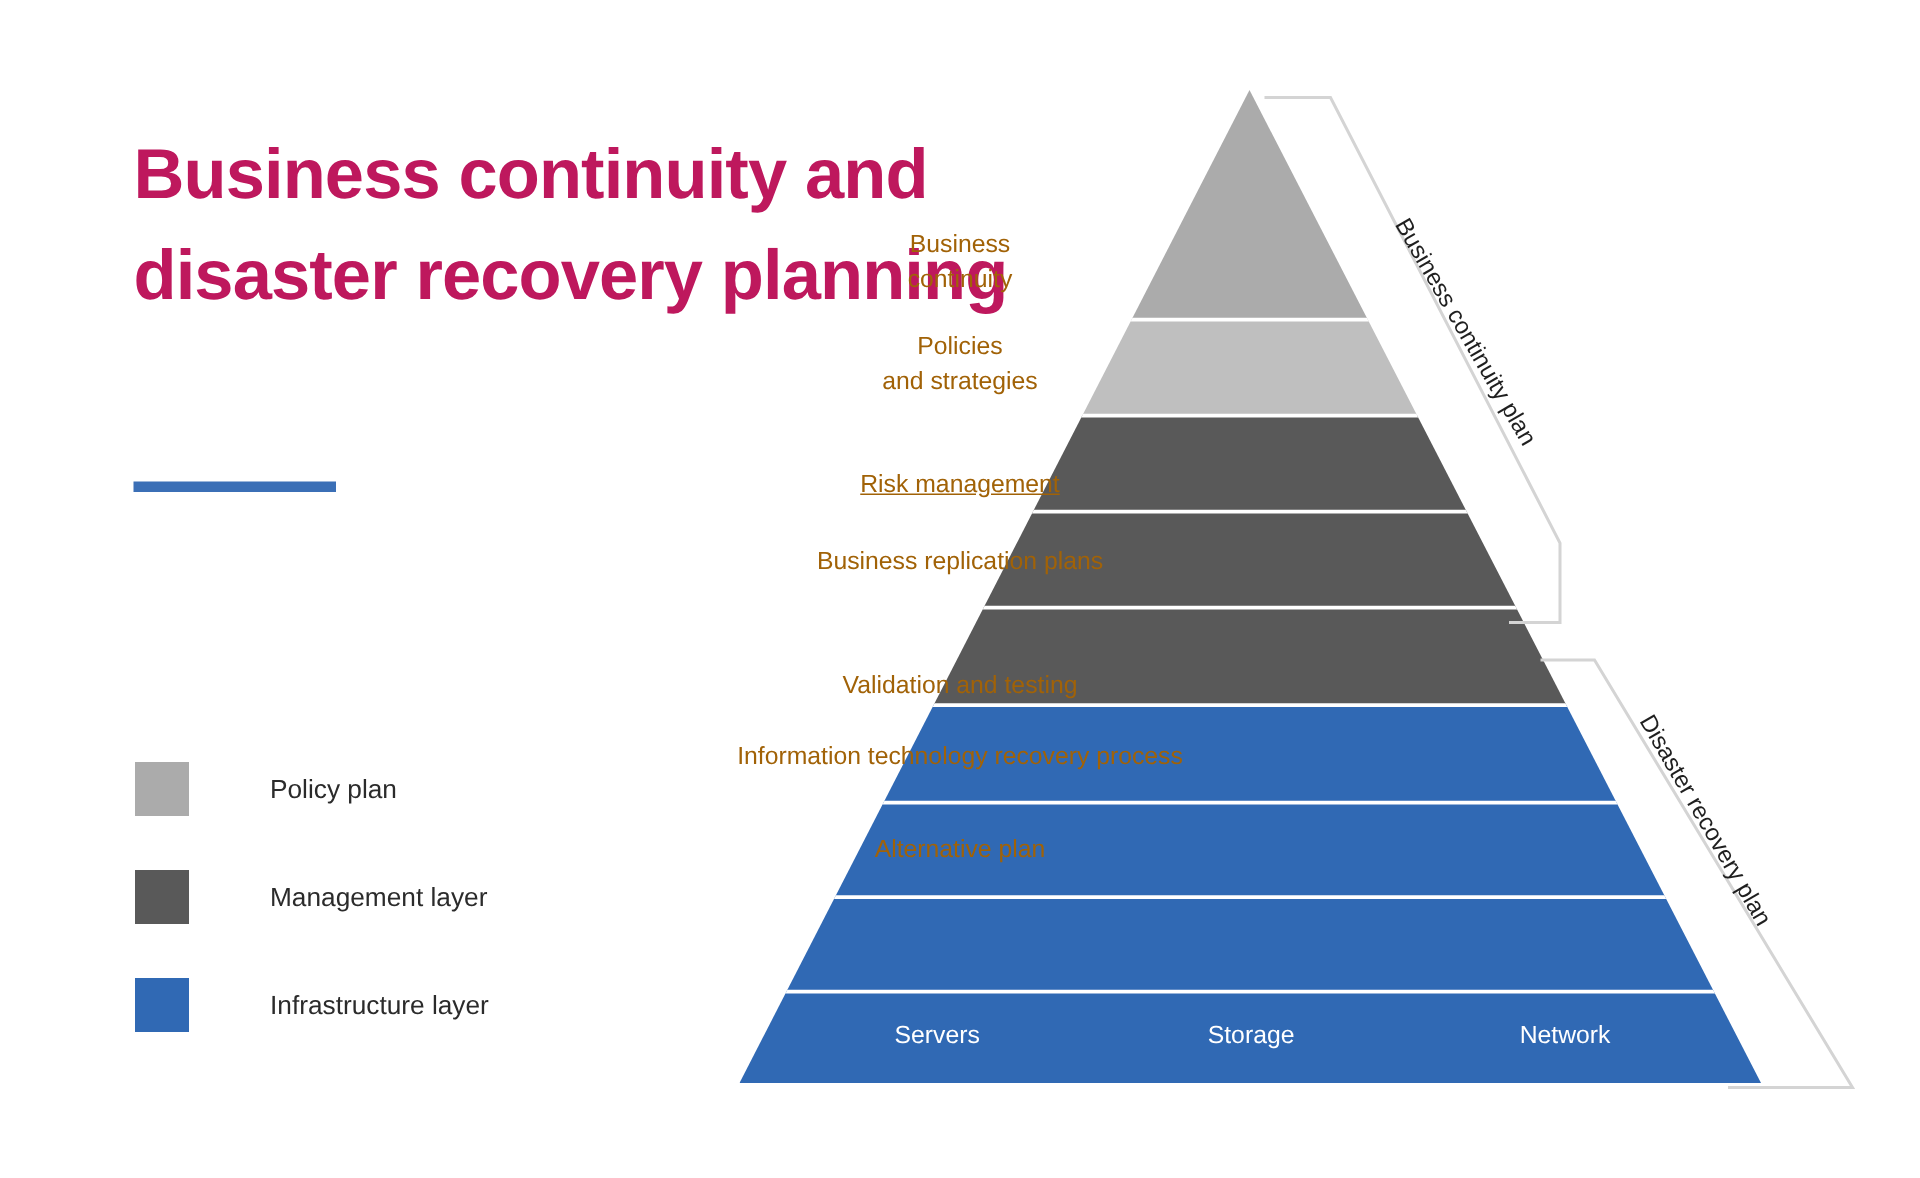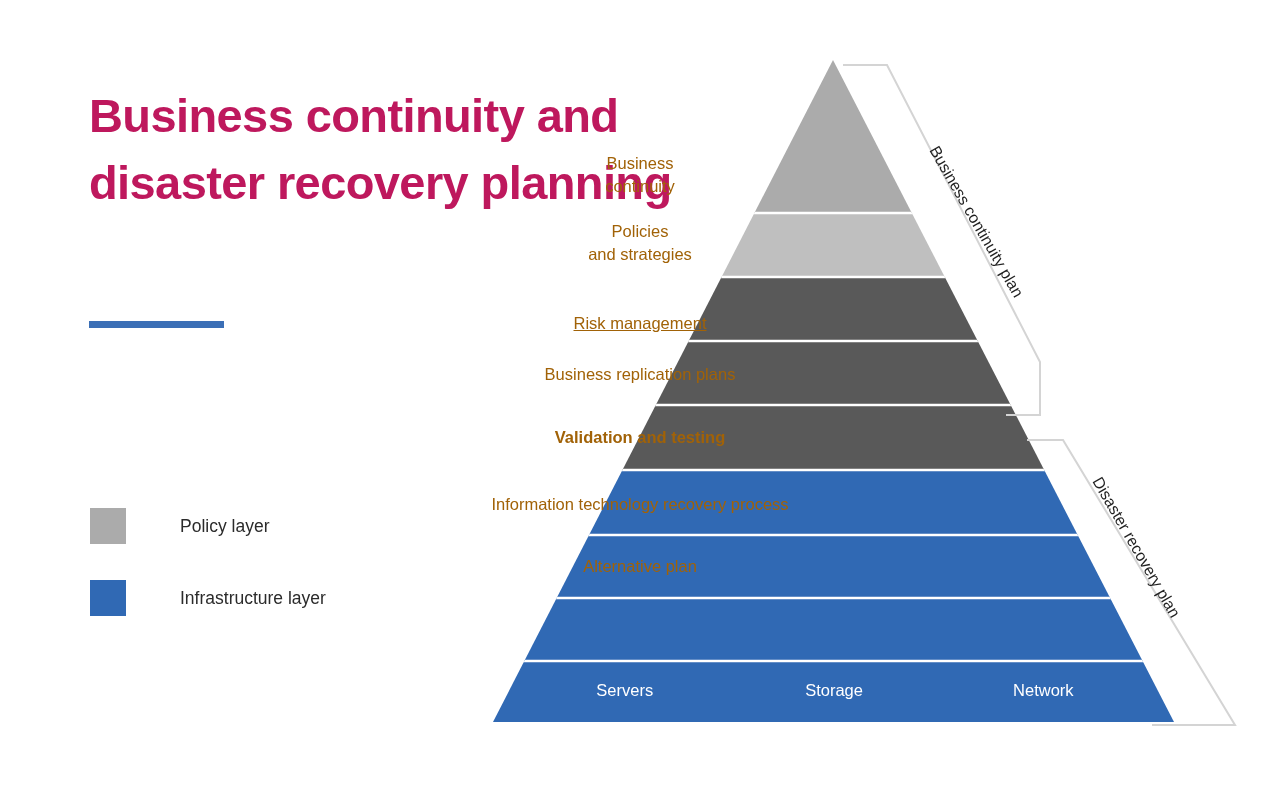--- a/index.html
+++ b/index.html
@@ -160,7 +160,7 @@
 and strategies</div>
   <div class="tier-label" style="top:312px;text-decoration:underline;">Risk management</div>
   <div class="tier-label" style="top:363px;">Business replication plans</div>
-  <div class="tier-label" style="top:426px;font-weight:bold;">Validation and testing</div>
+  <div class="tier-label" style="top:446px;">Validation and testing</div>
   <div class="tier-label" style="top:493px;">Information technology recovery process</div>
   <div class="tier-label" style="top:555px;">Alternative plan</div>
 

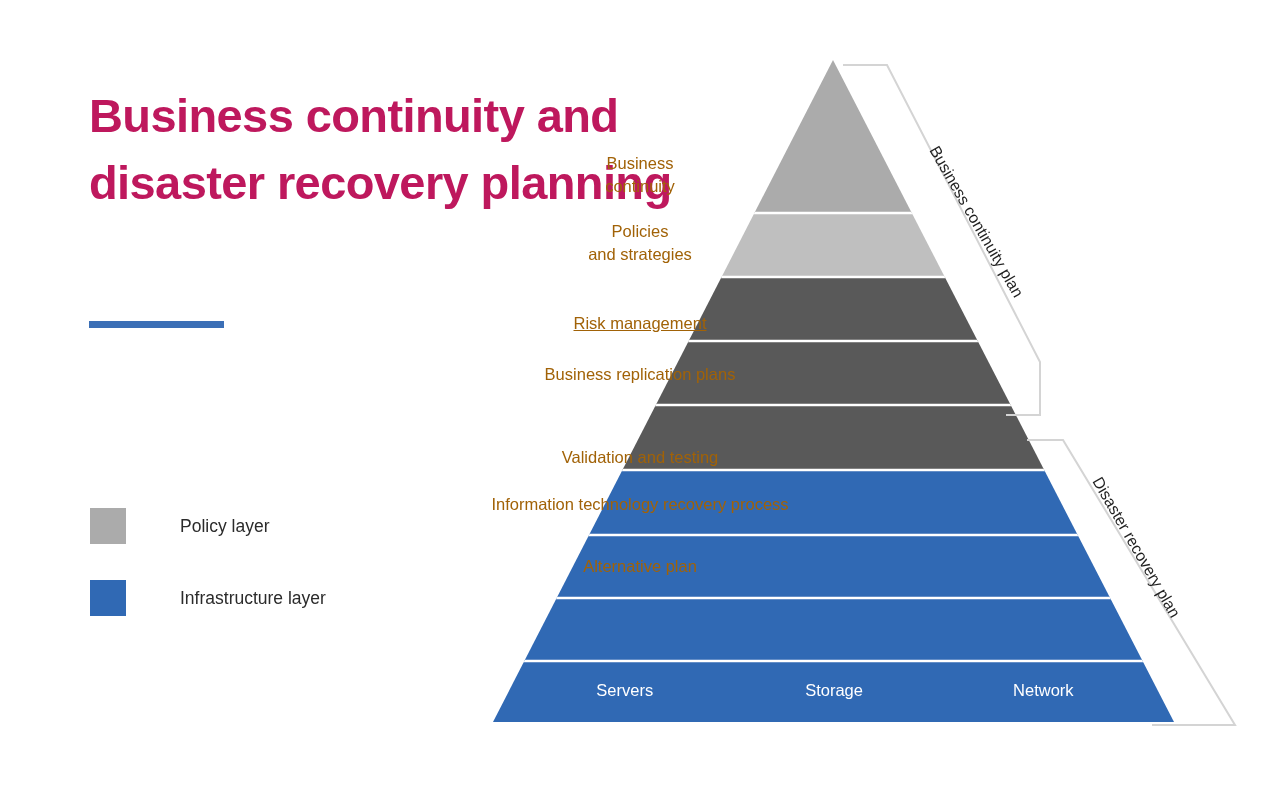--- a/index.html
+++ b/index.html
@@ -111,7 +111,7 @@
 <div id="legend">
   <div class="legend-item">
     <span class="legend-swatch" id="sw0" style="background: rgb(171, 171, 171);"></span>
-    <span class="legend-label">Policy layer</span>
+    <span class="legend-label">Policy plan</span>
   </div>
   <div class="legend-item">
     <span class="legend-swatch" id="sw2" style="background: rgb(48, 105, 180);"></span>

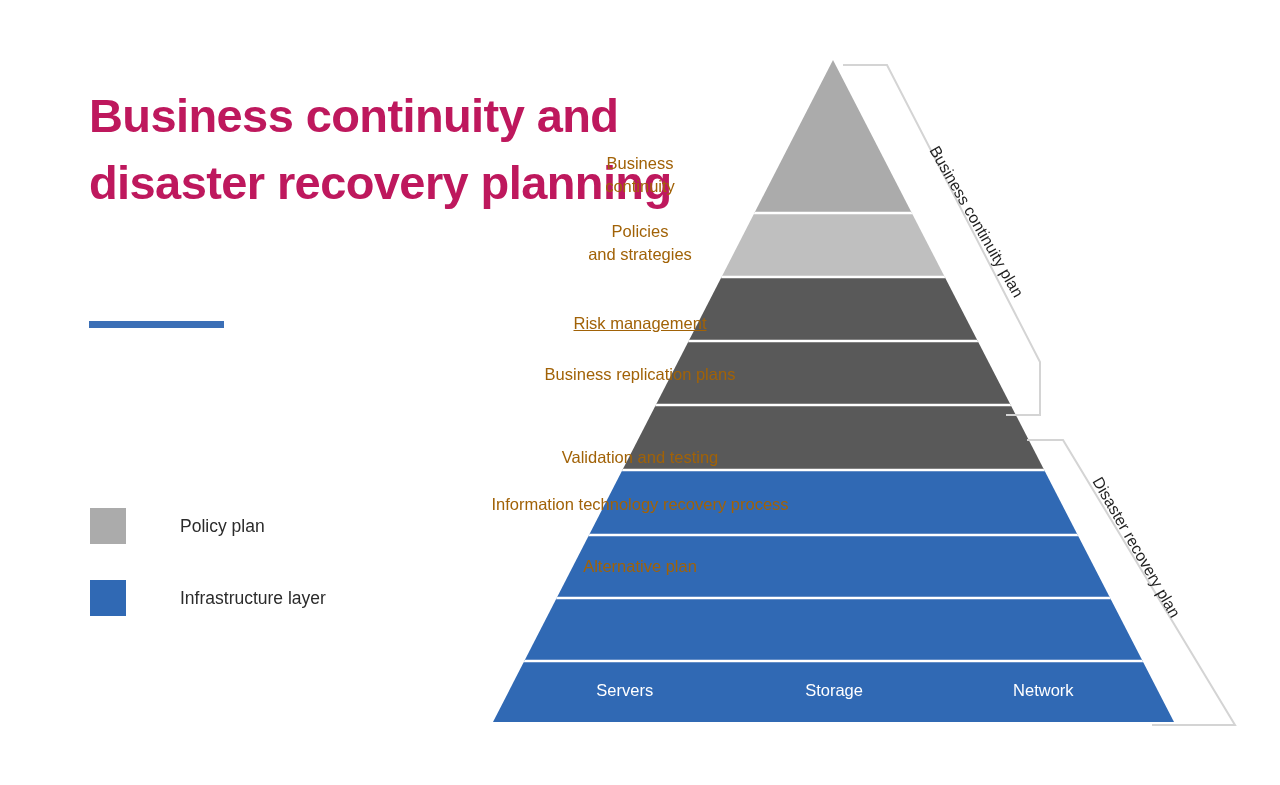--- a/index.html
+++ b/index.html
@@ -114,6 +114,10 @@
     <span class="legend-label">Policy plan</span>
   </div>
   <div class="legend-item">
+    <span class="legend-swatch" id="sw1" style="background: rgb(89, 89, 89);"></span>
+    <span class="legend-label">Management layer</span>
+  </div>
+  <div class="legend-item">
     <span class="legend-swatch" id="sw2" style="background: rgb(48, 105, 180);"></span>
     <span class="legend-label">Infrastructure layer</span>
   </div>

